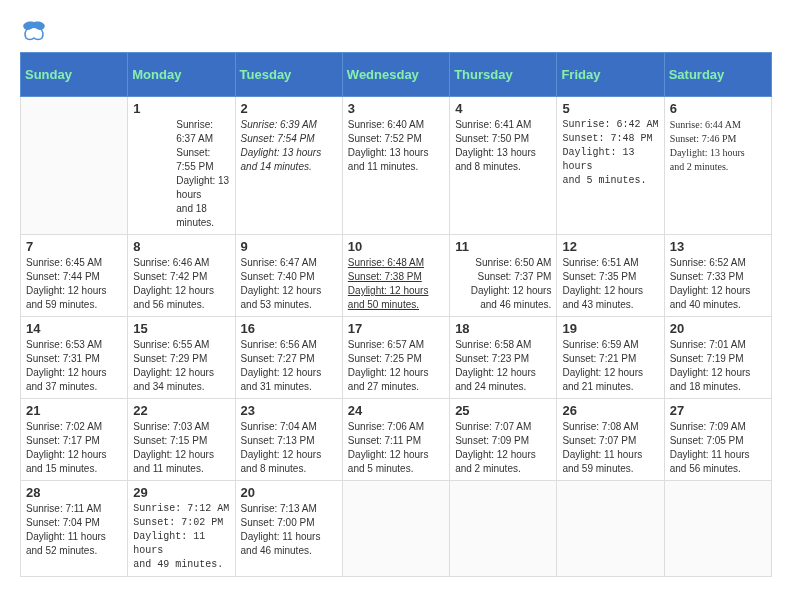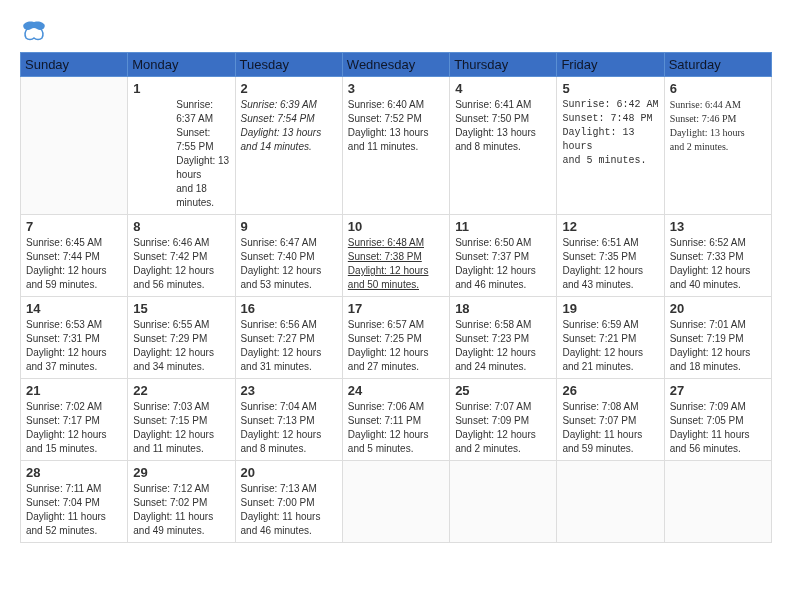--- a/index.html
+++ b/index.html
@@ -33,10 +33,10 @@
     .calendar { width: 100%; border-collapse: collapse; }
     .calendar th {
       background: #3a6fc4;
-      color: #0f172a;
+      color: #86efac;
       font-size: 13px;
-      font-weight: normal;
-      padding: 4px 4px;
+      font-weight: bold;
+      padding: 14px 4px;
       text-align: left;
       border: 1px solid #5a8fd4;
     }

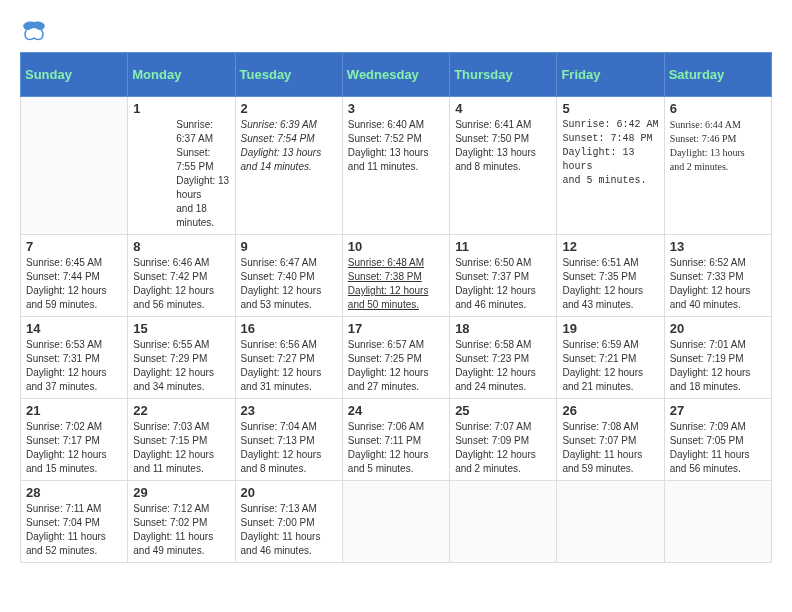--- a/index.html
+++ b/index.html
@@ -167,7 +167,7 @@
         </td>
         <td>
           <span class="day-num">11</span>
-          <div class="cell-info" style="white-space: pre-line;">Sunrise: 6:50 AM
+          <div class="cell-info" style="white-space: pre-line; text-align: right;">Sunrise: 6:50 AM
 Sunset: 7:37 PM
 Daylight: 12 hours
 and 46 minutes.</div>

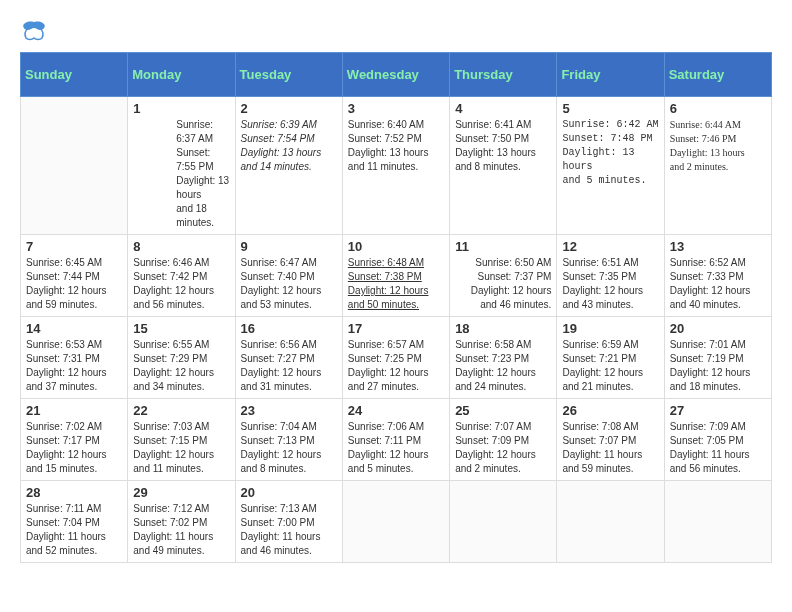--- a/index.html
+++ b/index.html
@@ -299,7 +299,7 @@
         </td>
         <td>
           <span class="day-num">29</span>
-          <div class="cell-info" style="white-space: pre-line;">Sunrise: 7:12 AM
+          <div class="cell-info" style="white-space: pre-line; font-family: Liberation Mono, monospace;">Sunrise: 7:12 AM
 Sunset: 7:02 PM
 Daylight: 11 hours
 and 49 minutes.</div>

